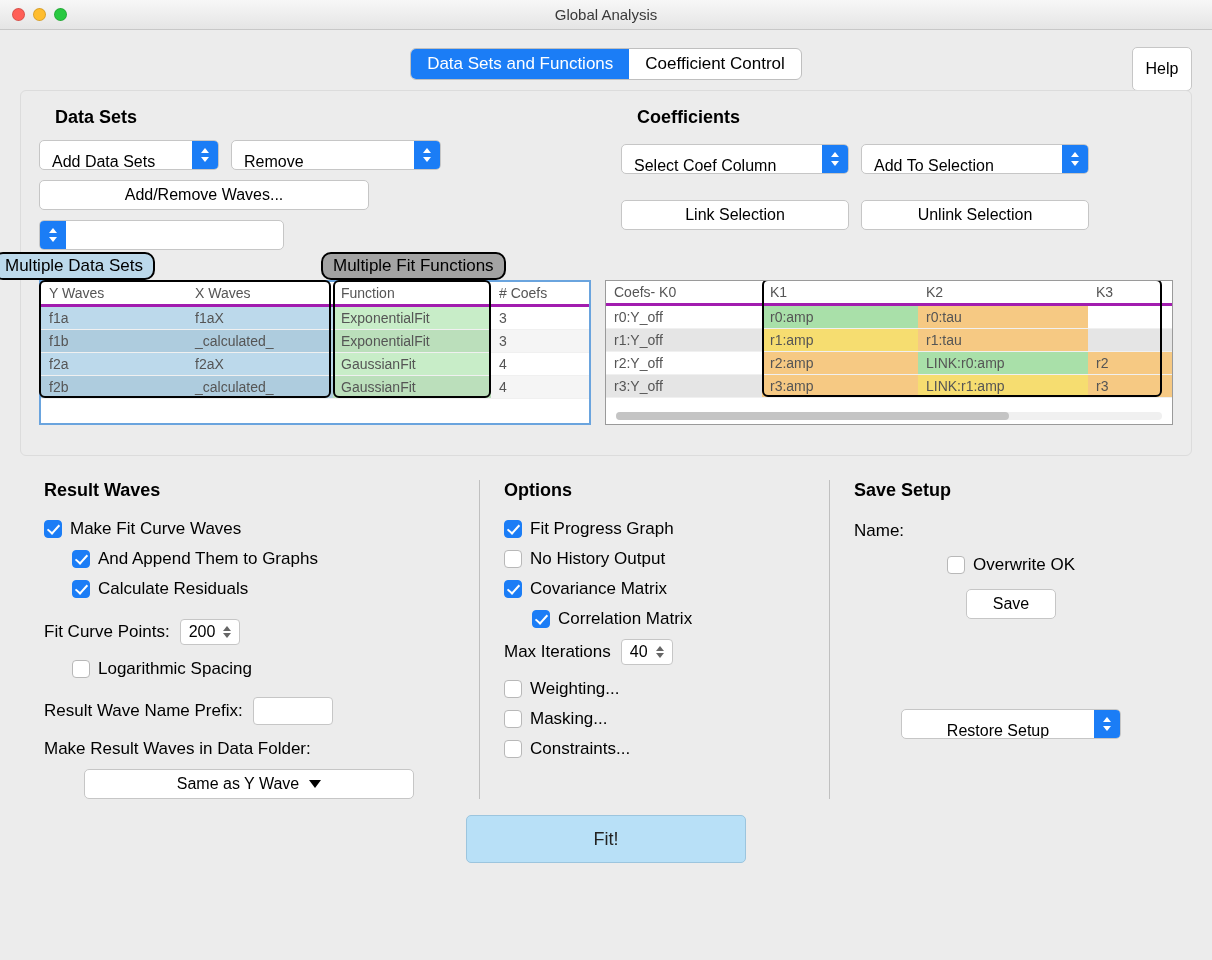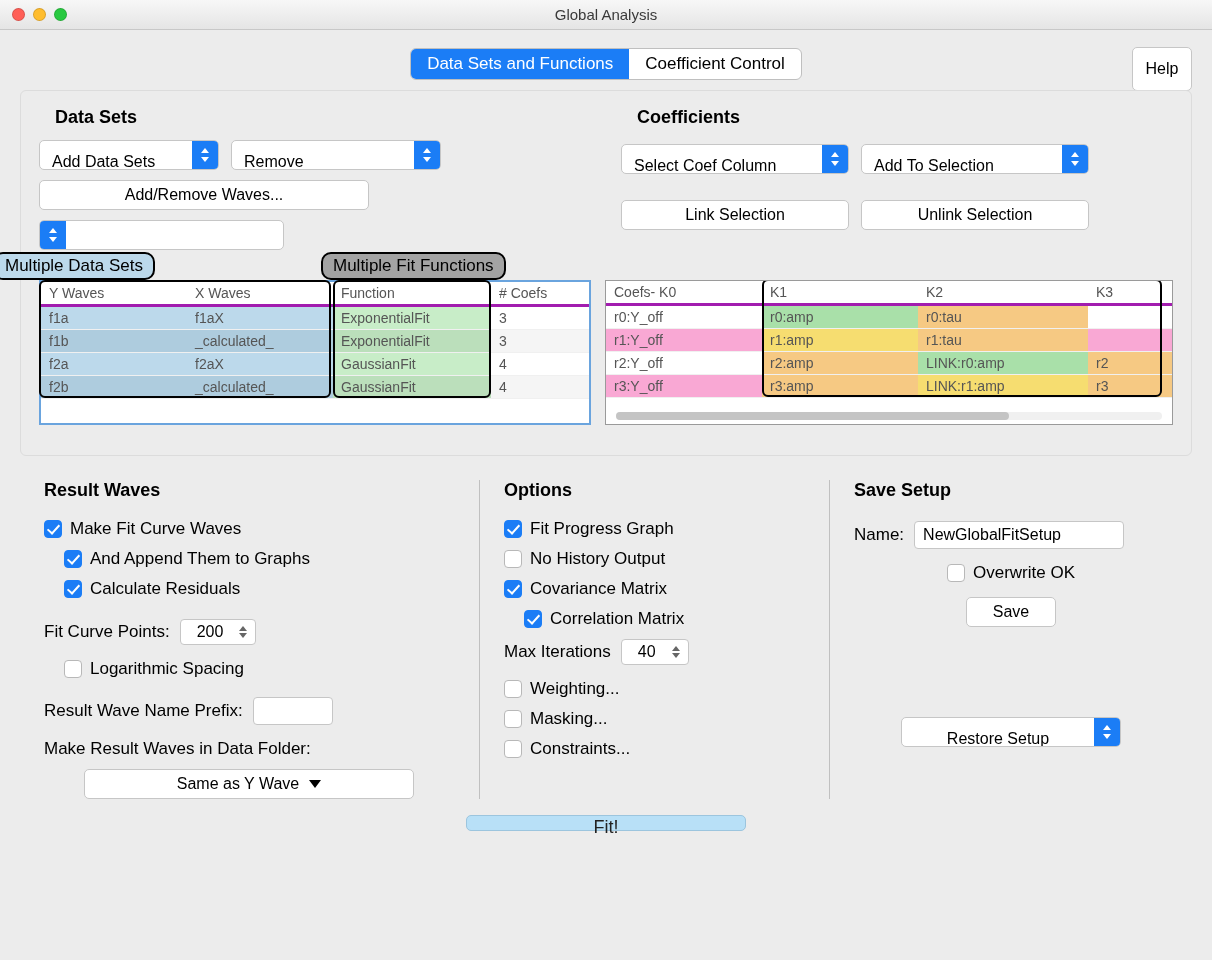--- a/index.html
+++ b/index.html
@@ -61,7 +61,7 @@
 .cell-orange { background: #f6c983 !important; }
 .cell-yellow { background: #f6dd70 !important; }
 .right-tbl td { background: #fff; }
-.right-tbl tr.alt td { background: #f9a8d4; }
+.right-tbl tr.alt td { background: #e5e5e5; }
 
 
 .colbox { position: absolute; border: 2px solid #000; border-radius: 6px; pointer-events: none; z-index: 3; }

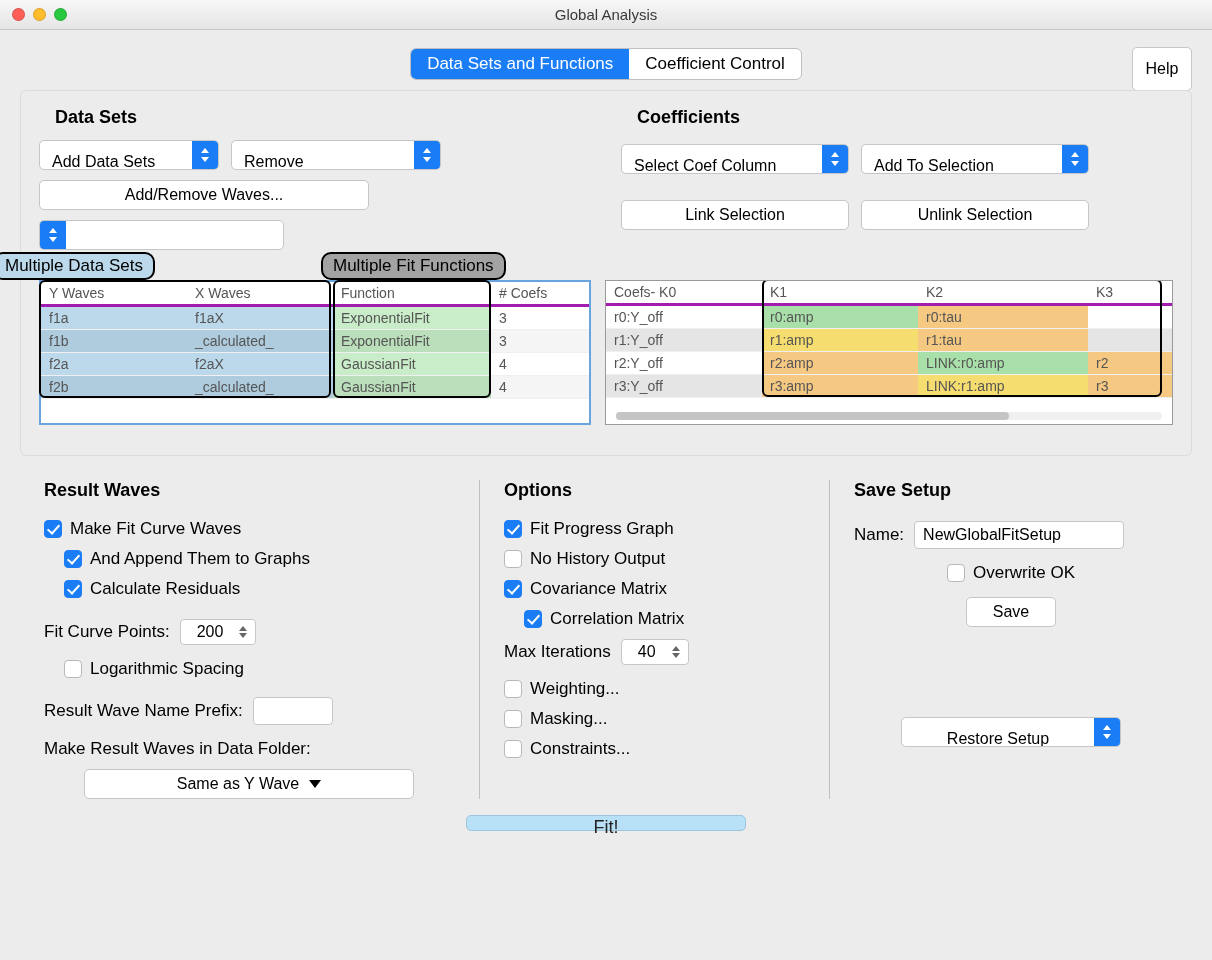--- a/index.html
+++ b/index.html
@@ -354,7 +354,6 @@
       <div class="subtitle">Save Setup</div>
       <div class="lblrow" style="margin-top:20px">
         <span>Name:</span>
-        <input class="tinput" style="width: 210px;" value="NewGlobalFitSetup">
       </div>
       <div class="chk" style="justify-content:center; margin-top:10px">
           <div class="cbox"></div>

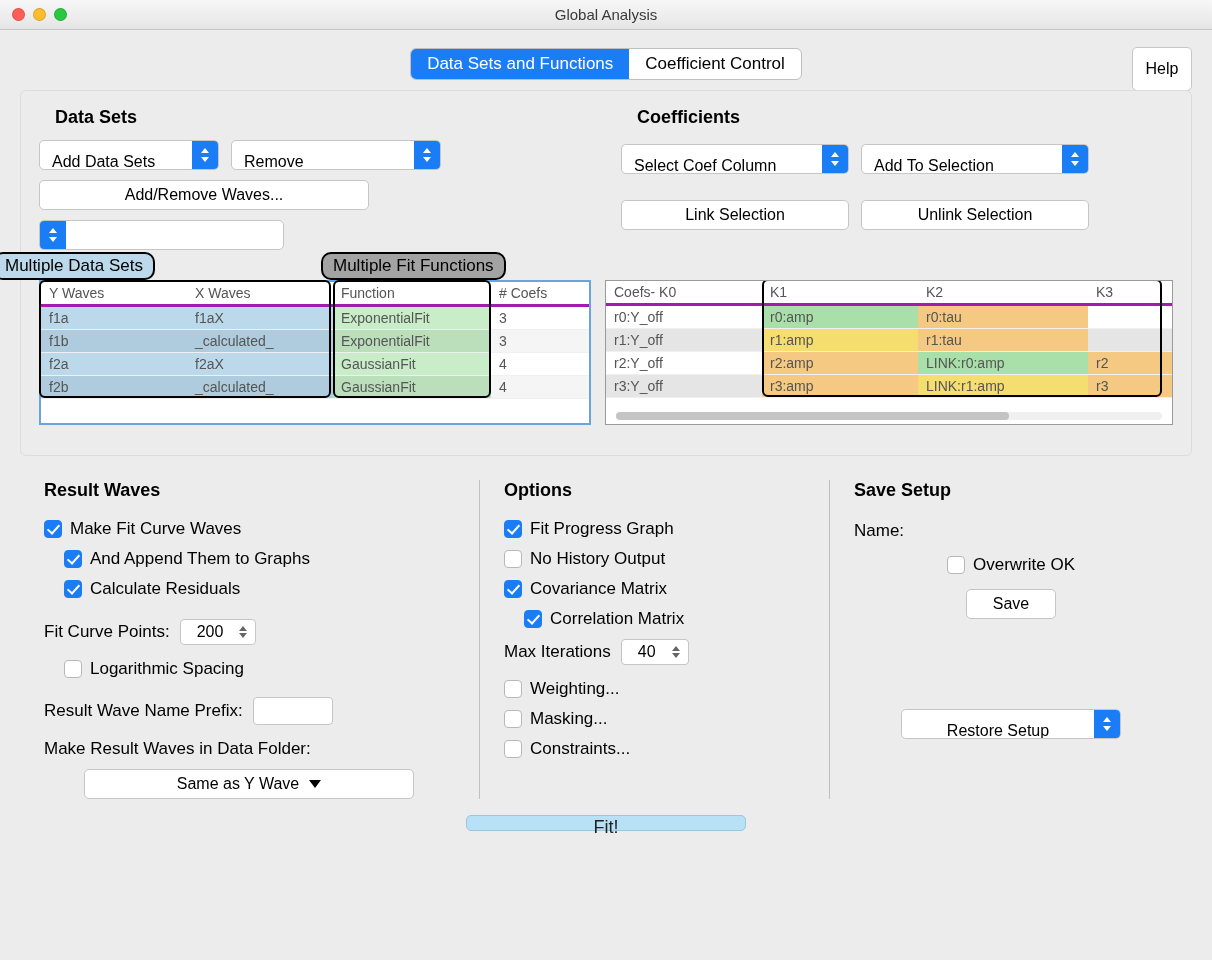--- a/index.html
+++ b/index.html
@@ -88,7 +88,7 @@
 .cbox { width: 18px; height: 18px; border-radius: 4px; border: 1px solid #b8b8b8; background: #fff; position: relative; flex-shrink: 0; }
 .cbox.checked { background: #1b7df6; border-color: #1b7df6; }
 .cbox.checked::after { content: ""; position: absolute; left: 5px; top: 1px; width: 5px; height: 10px; border-right: 2px solid #fff; border-bottom: 2px solid #fff; transform: rotate(42deg); }
-.indent { margin-left: 20px; }
+.indent { margin-left: 28px; }
 
 .ninput { display: inline-flex; align-items: center; border: 1px solid #c6c6c6; border-radius: 4px; background: #fff; height: 26px; }
 .ninput span { padding: 0 16px; font-size: 16px; }

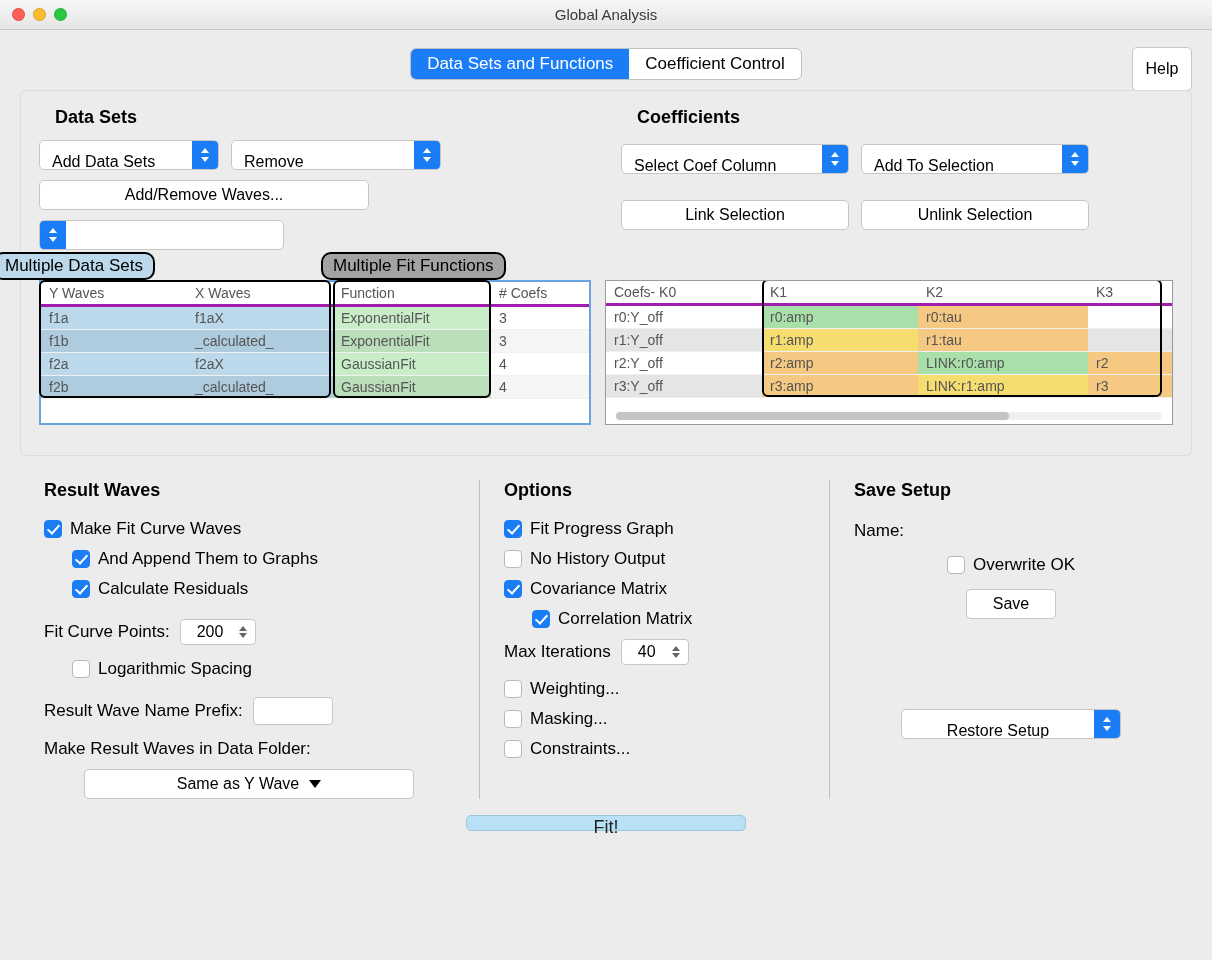--- a/index.html
+++ b/index.html
@@ -91,7 +91,7 @@
 .indent { margin-left: 28px; }
 
 .ninput { display: inline-flex; align-items: center; border: 1px solid #c6c6c6; border-radius: 4px; background: #fff; height: 26px; }
-.ninput span { padding: 0 16px; font-size: 16px; }
+.ninput span { padding: 0 8px; font-size: 16px; }
 .ninput .stepper { width: 16px; height: 100%; display: flex; flex-direction: column; justify-content: center; }
 .ninput .stepper div { width: 0; height: 0; border-left: 4px solid transparent; border-right: 4px solid transparent; }
 .ninput .stepper .up { border-bottom: 5px solid #666; margin-bottom: 2px; }

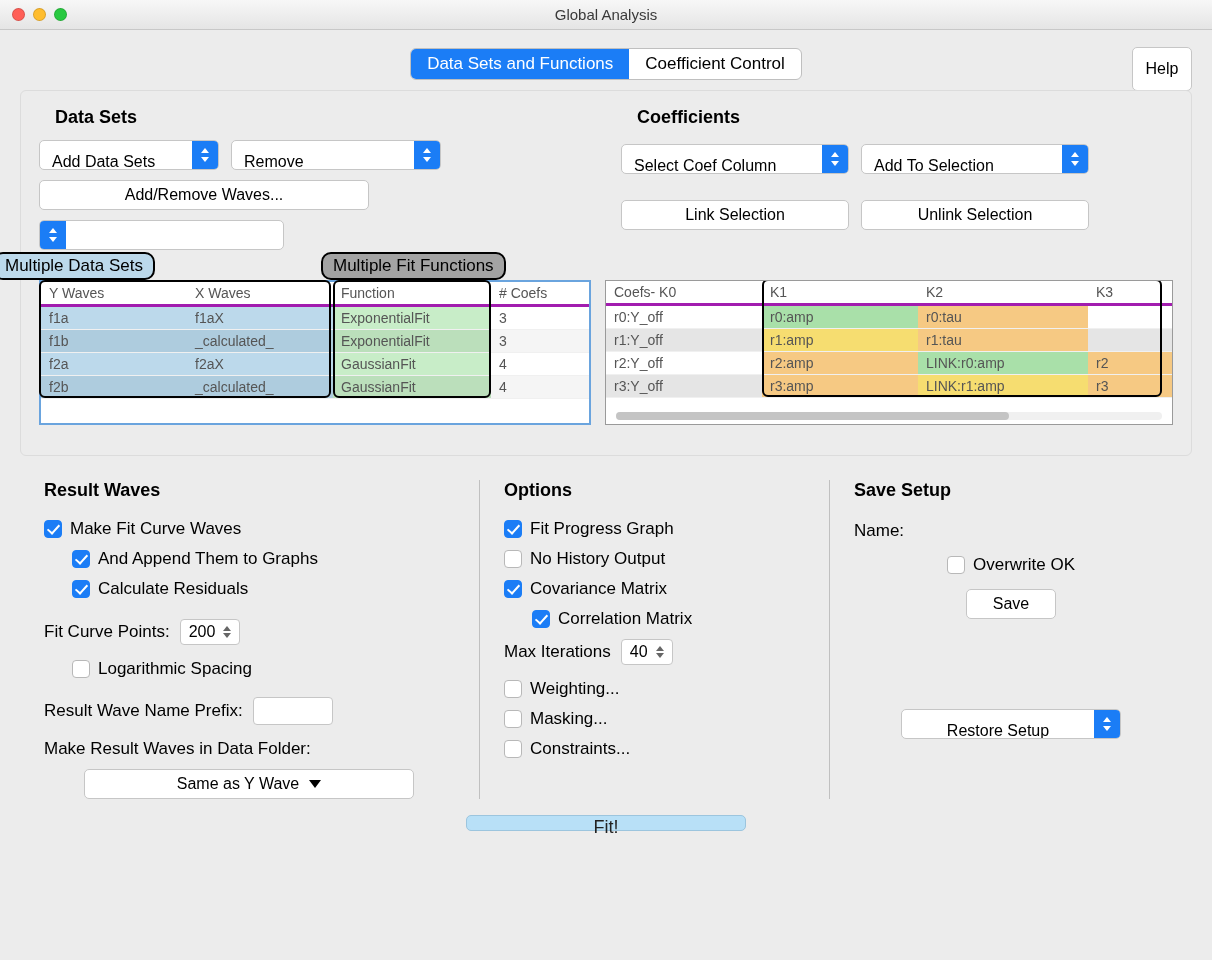--- a/index.html
+++ b/index.html
@@ -102,7 +102,7 @@
 .dd { display: inline-flex; align-items: center; border: 1px solid #c6c6c6; border-radius: 5px; background: #fff; height: 30px; padding: 0 12px; font-size: 16px; gap: 10px; }
 .dd .tri { width: 0; height: 0; border-left: 6px solid transparent; border-right: 6px solid transparent; border-top: 8px solid #000; }
 
-.fit-btn { display: block; margin: 16px auto 0; width: 280px; height: 16px; background: #b8e0f7; border: 1px solid #9cc5de; border-radius: 5px; font-size: 18px; color: #222; }
+.fit-btn { display: block; margin: 16px auto 0; width: 280px; height: 48px; background: #b8e0f7; border: 1px solid #9cc5de; border-radius: 5px; font-size: 18px; color: #222; }
 
 .lblrow { display: flex; align-items: center; gap: 10px; font-size: 17px; margin-bottom: 14px; }
 </style>

